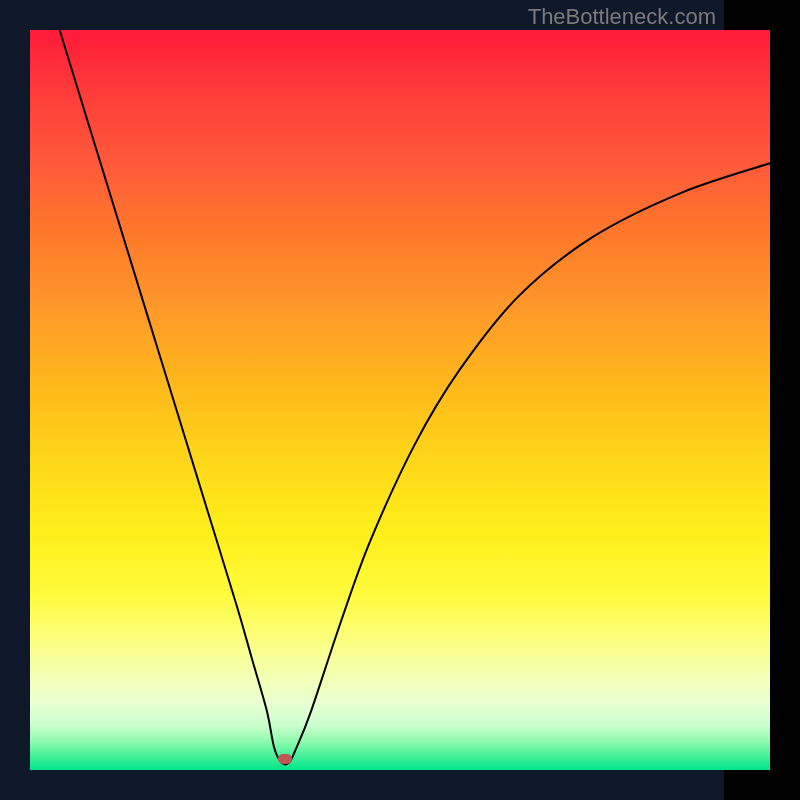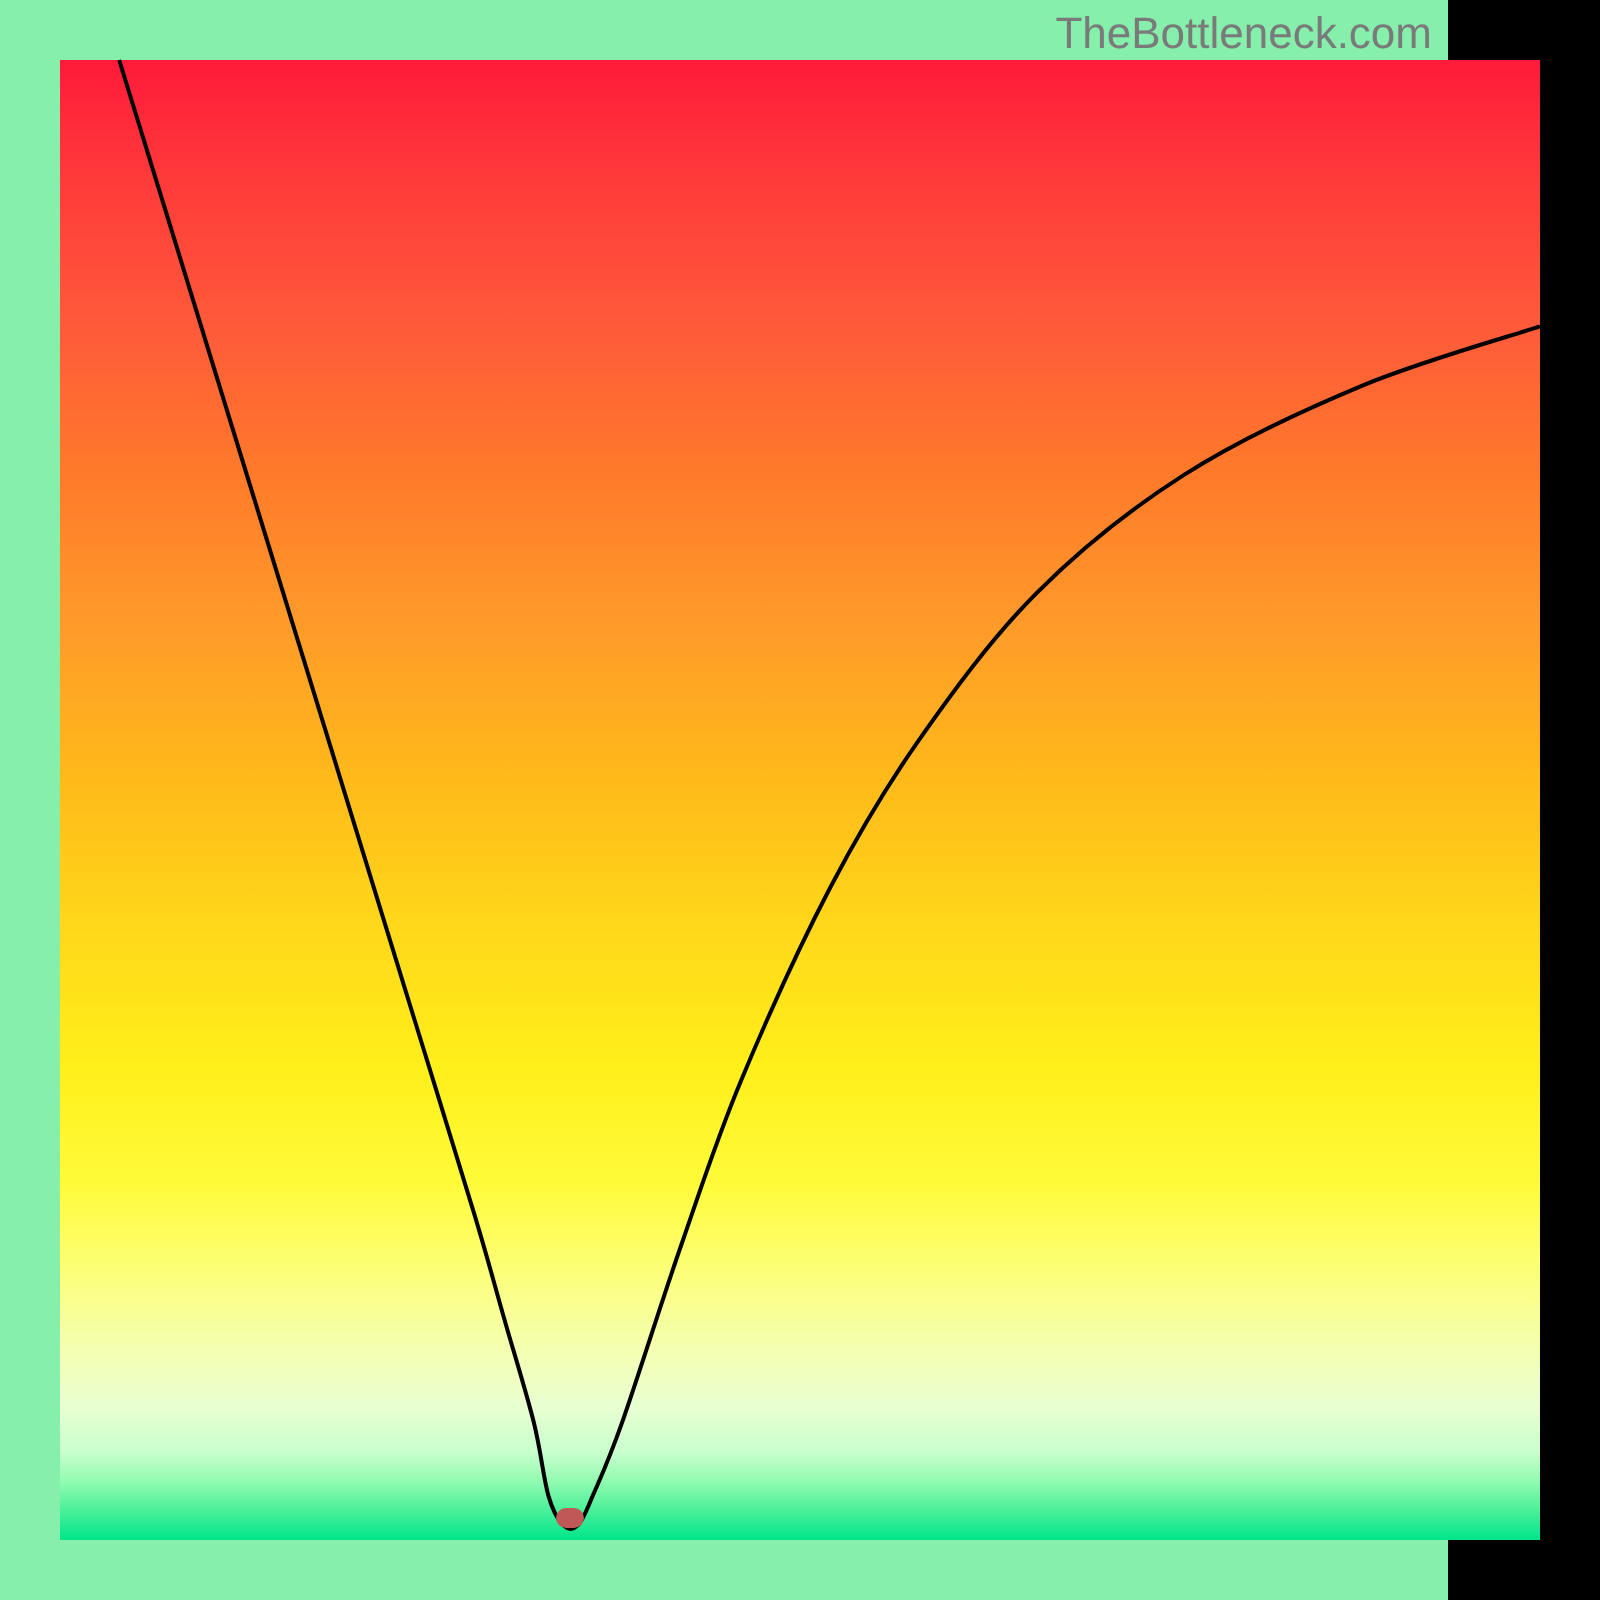--- a/index.html
+++ b/index.html
@@ -17,7 +17,7 @@
     top: 0;
     width: 724px;
     height: 800px;
-    background: #86efac;
+    background: #0f172a;
   }
   .plot-area {
     position: absolute;

